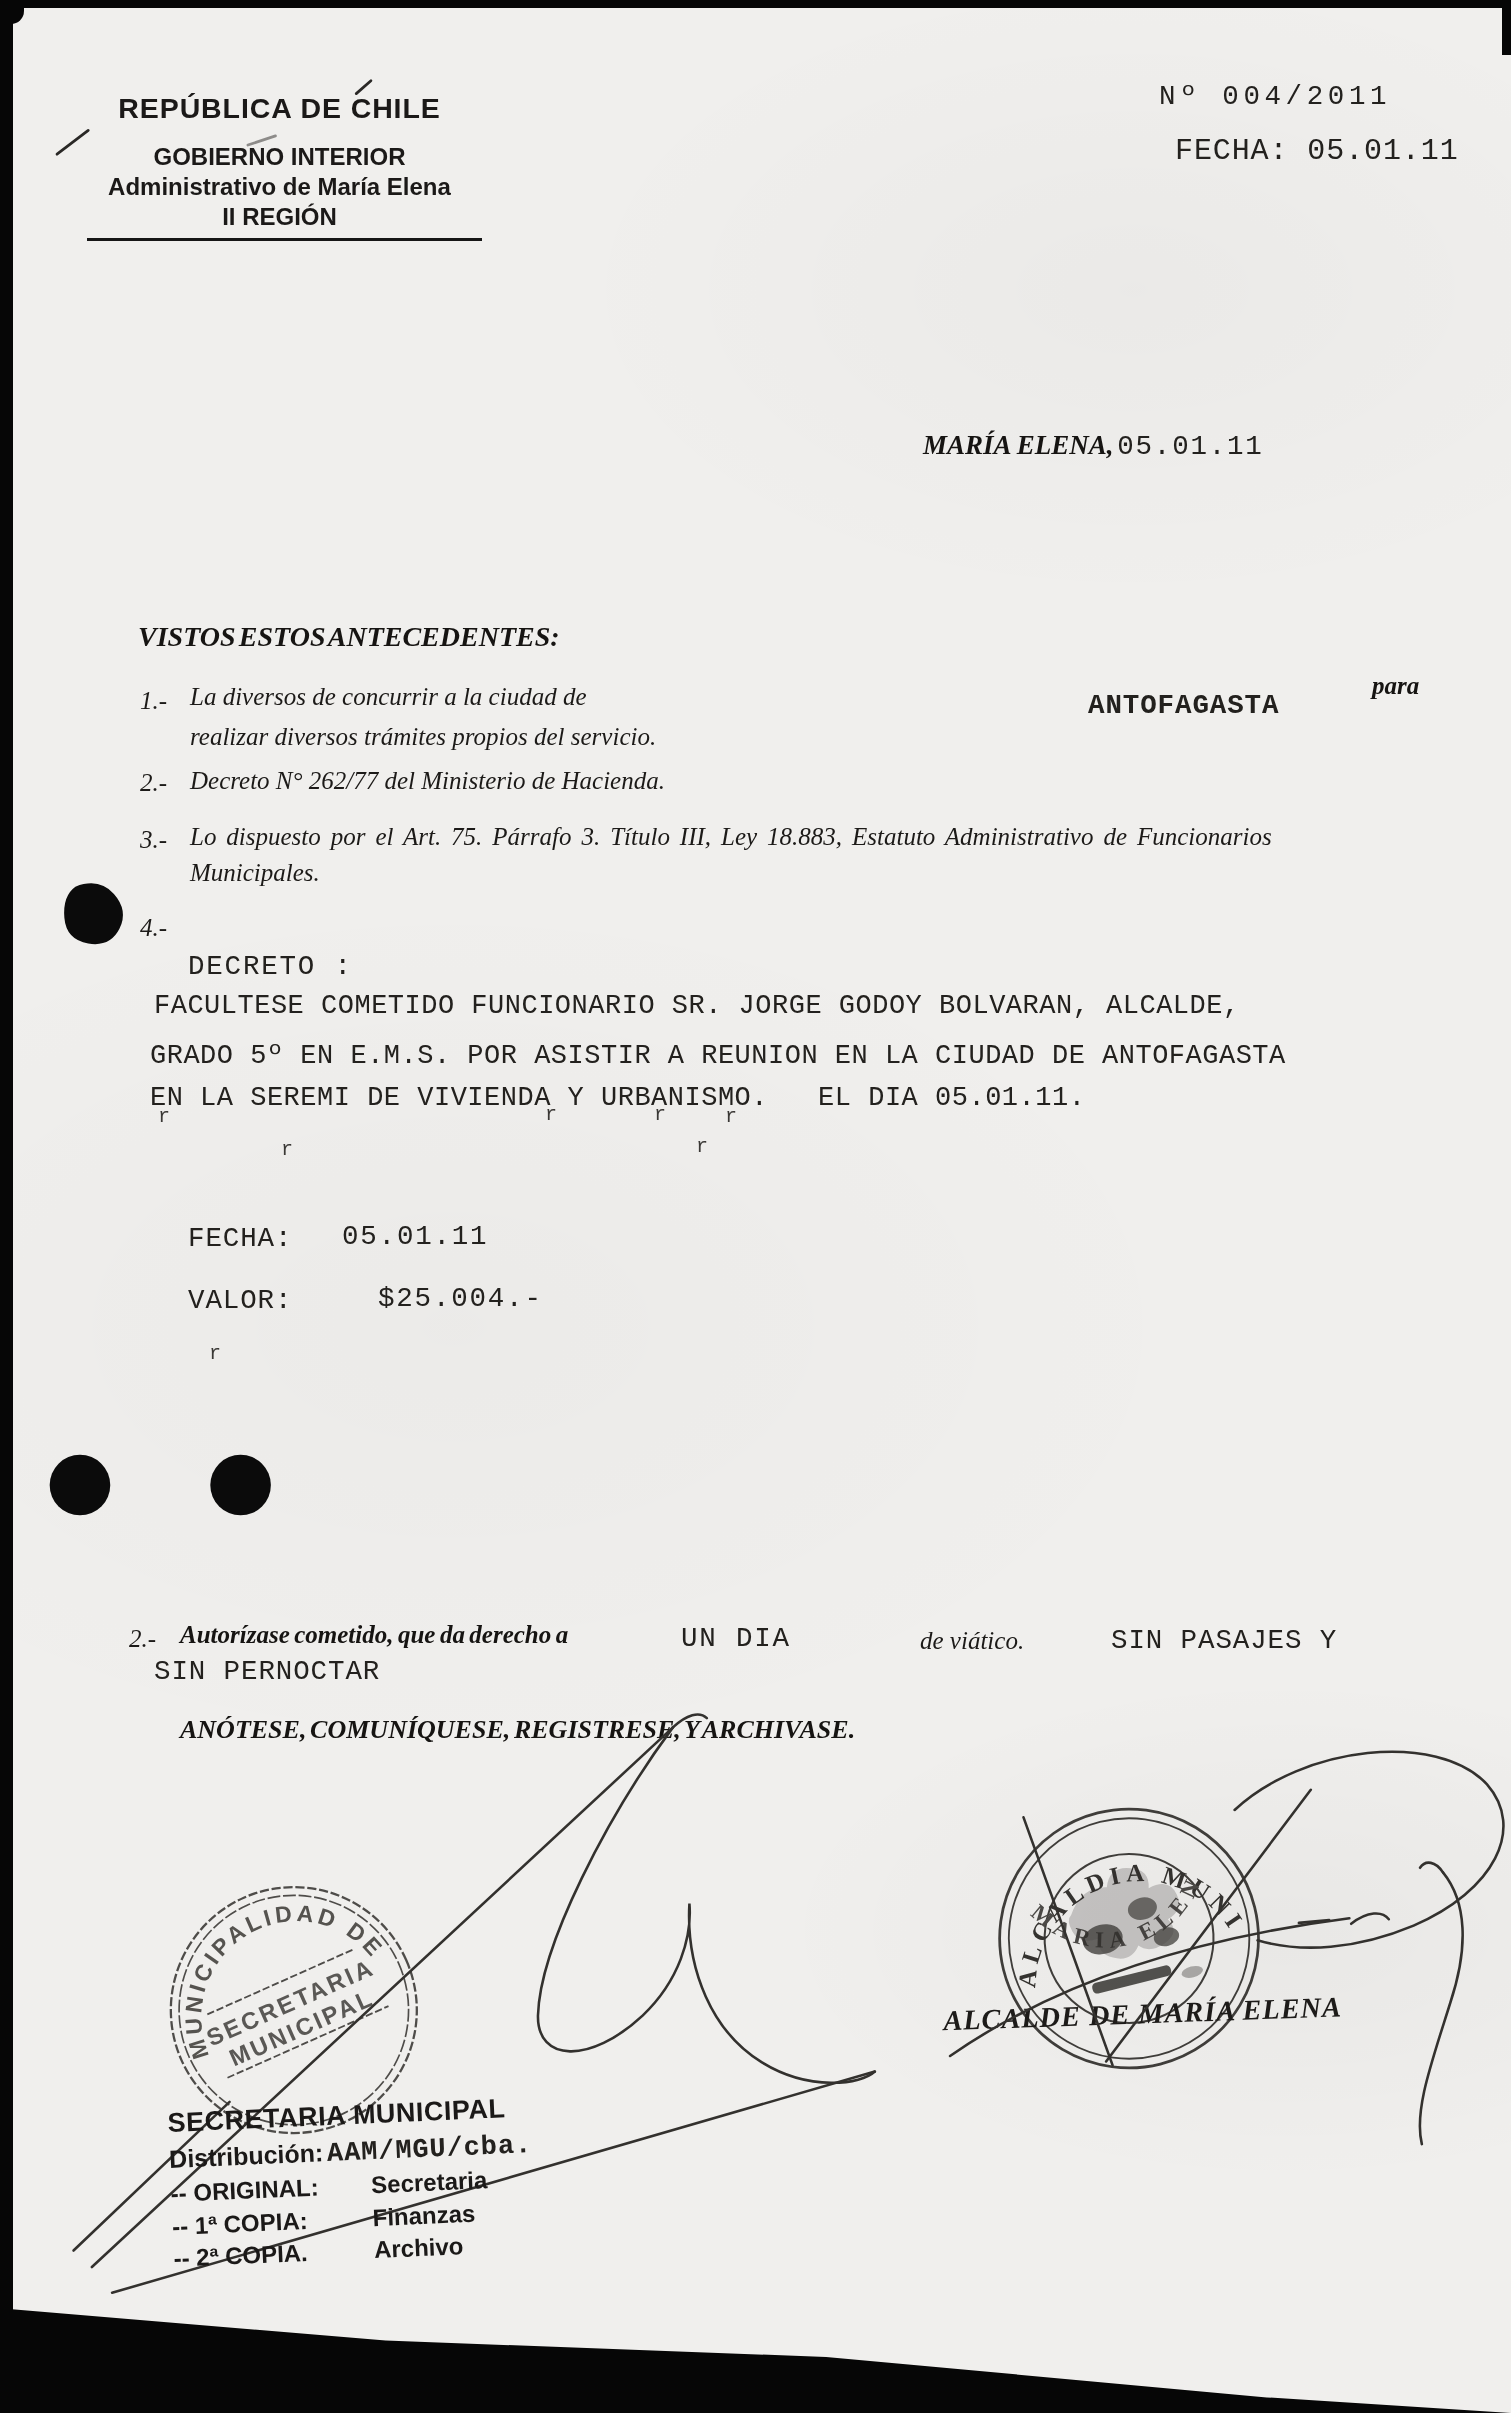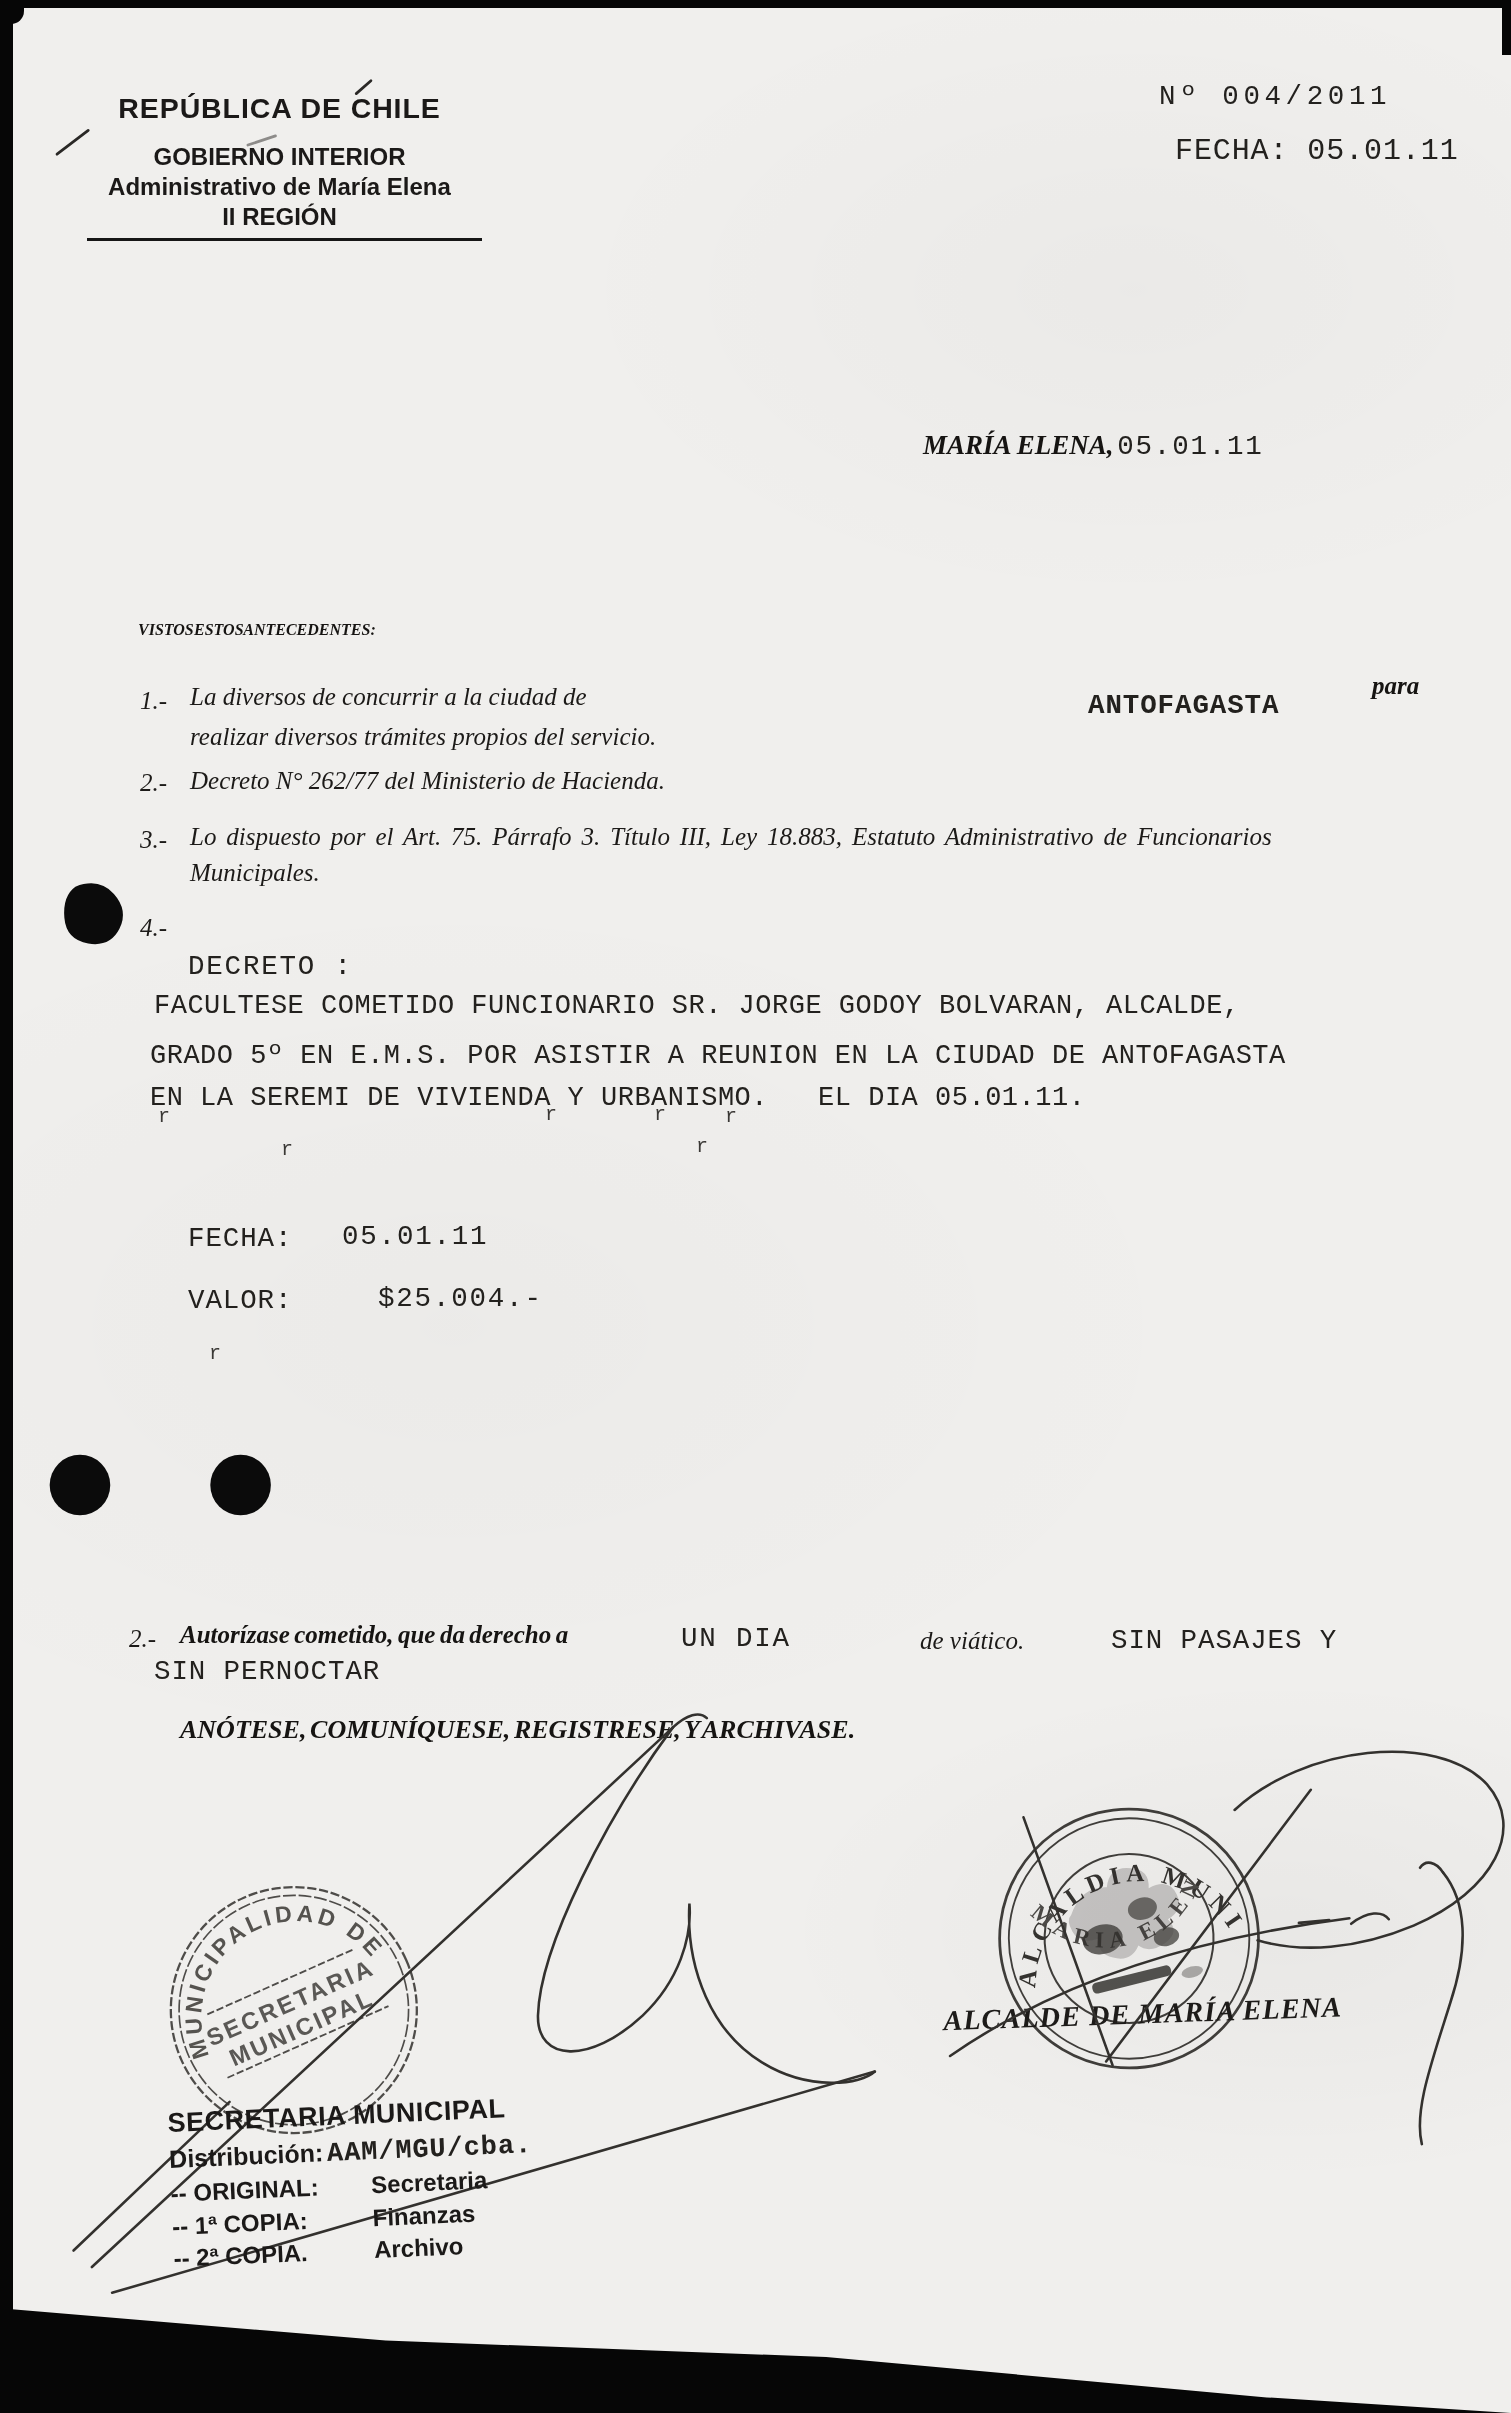--- a/index.html
+++ b/index.html
@@ -46,7 +46,7 @@
   </div>
 
 
-  <div class="abs ser-ib" style="left:138px;top:621px;font-size:16px;word-spacing:-3.7px;">VISTOS ESTOS ANTECEDENTES:</div>
+  <div class="abs ser-ib" style="left:138px;top:621px;font-size:28px;word-spacing:-3.7px;">VISTOS ESTOS ANTECEDENTES:</div>
 
   <div class="abs ser-i" style="left:140px;top:687px;font-size:25px;">1.-</div>
   <div class="abs ser-i" style="left:190px;top:683px;font-size:25px;">La diversos de concurrir a la ciudad de</div>

